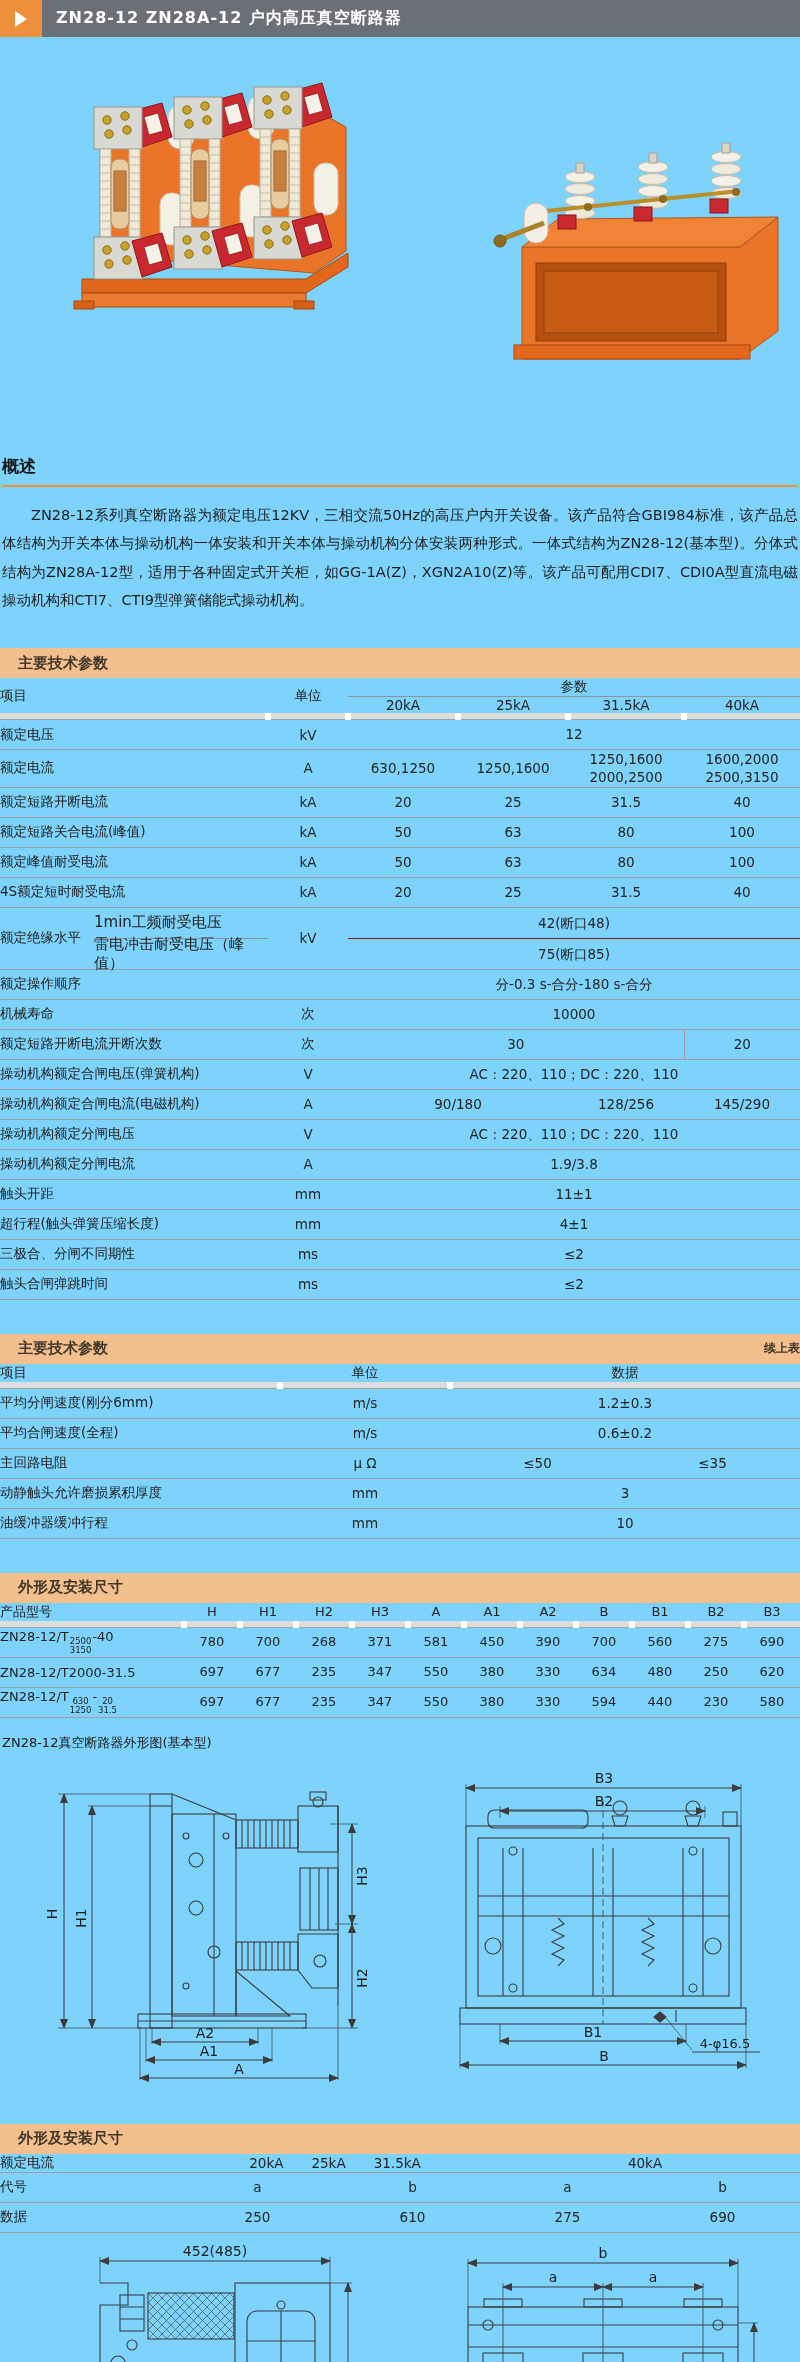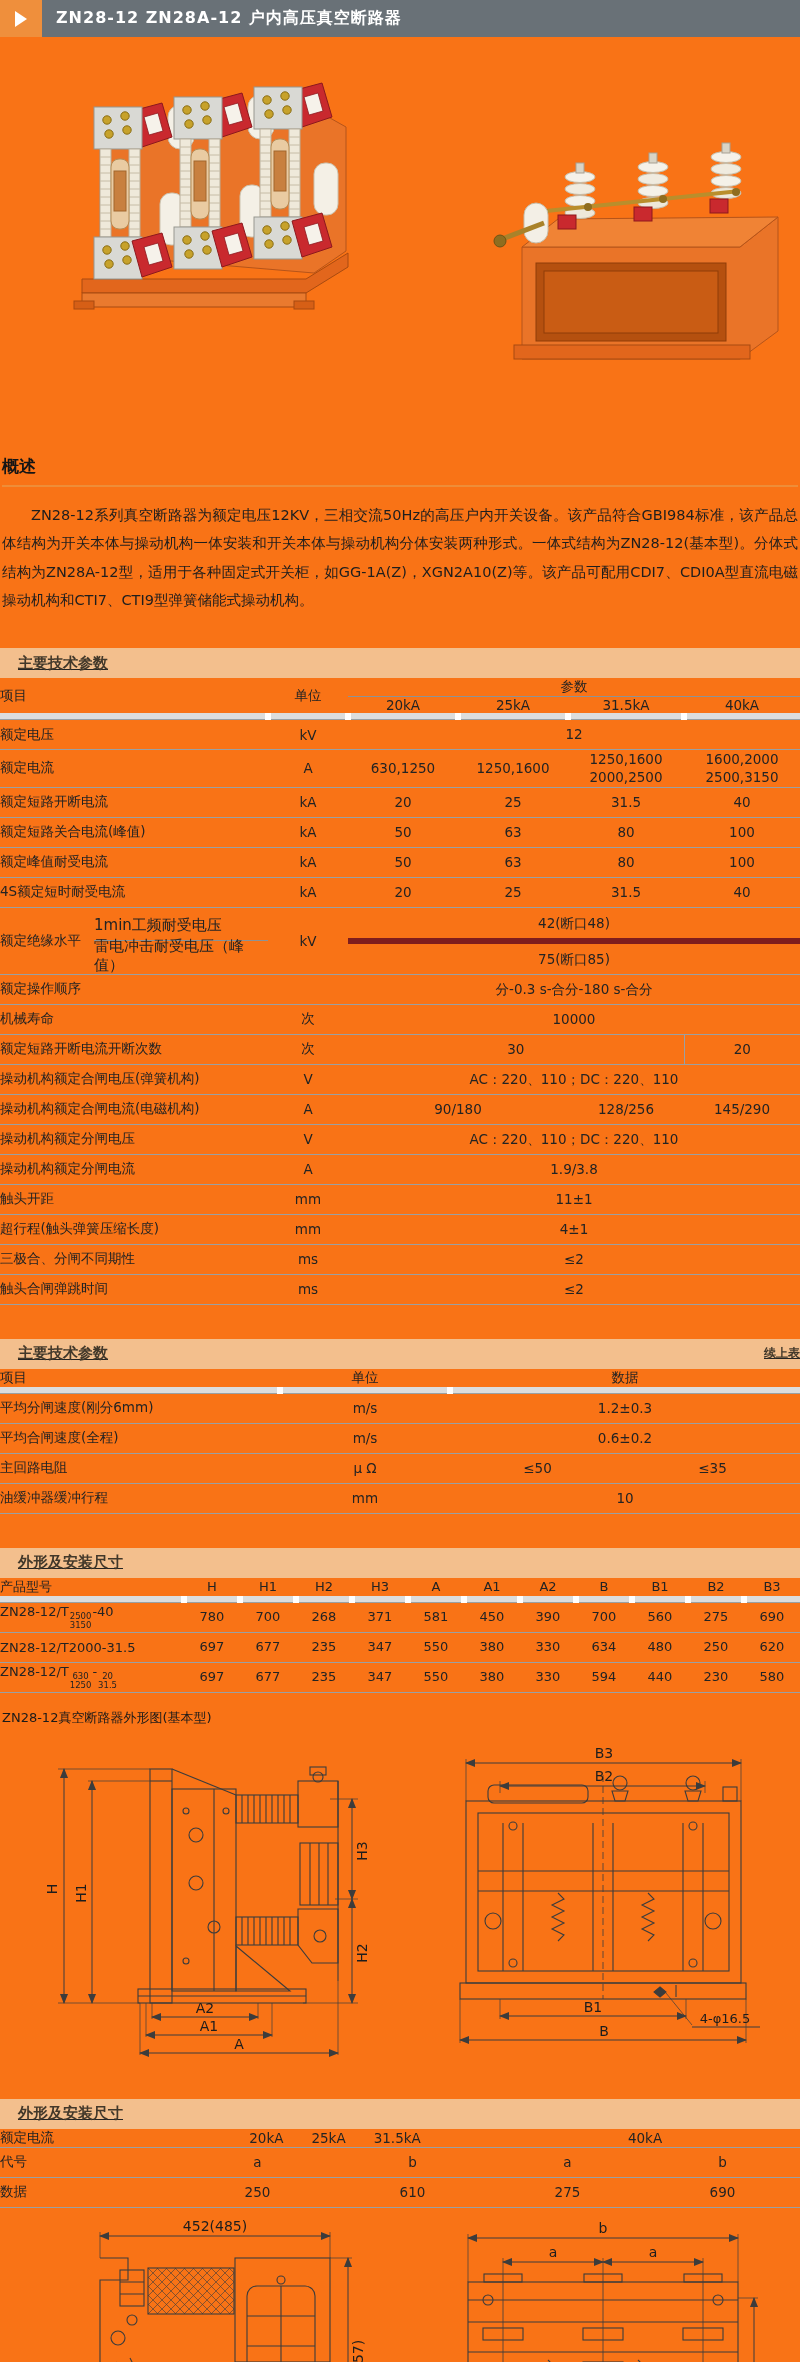--- a/index.html
+++ b/index.html
@@ -4,7 +4,7 @@
 <style>
   html,body{margin:0;padding:0;background:#ffffff;}
   body{width:800px;font-family:"DejaVu Sans","Liberation Sans",sans-serif;color:#232323;}
-  .page{position:relative;width:800px;height:2362px;overflow:hidden;background:#f97316;}
+  .page{position:relative;width:800px;height:2362px;overflow:hidden;background:#7dd3fc;}
 
   
   .header{display:flex;height:37px;}

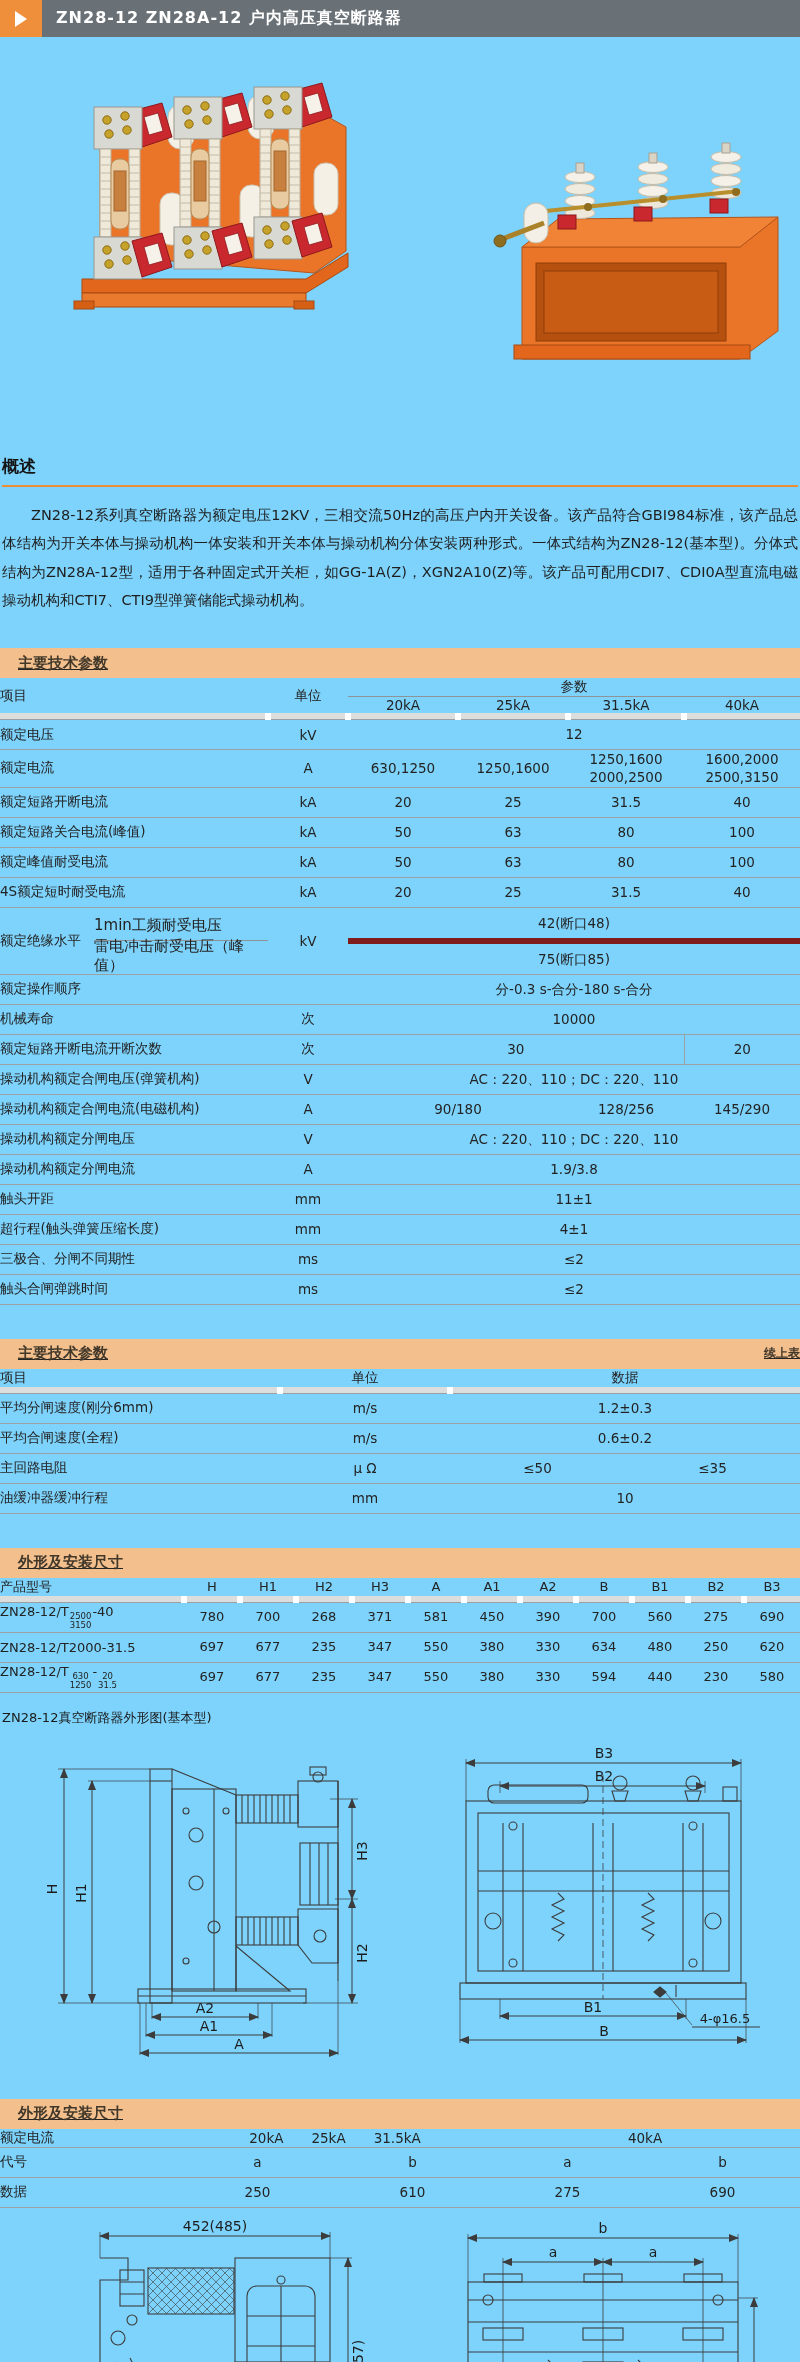--- a/index.html
+++ b/index.html
@@ -25,7 +25,7 @@
   .overview p{margin:14px 0 0 0;font-size:14.5px;line-height:1.95;text-align:justify;text-indent:2em;color:#1e1e1e;}
 
   
-  .banner{margin-top:34px;background:#f3bf8d;display:flex;justify-content:space-between;align-items:center;height:30px;text-decoration:underline;}
+  .banner{margin-top:34px;background:#f3bf8d;display:flex;justify-content:space-between;align-items:center;height:30px;}
   .banner .bt{font-size:15px;font-weight:bold;color:#42382a;padding-left:18px;}
   .banner .note{font-size:12px;font-weight:bold;color:#42382a;}
 

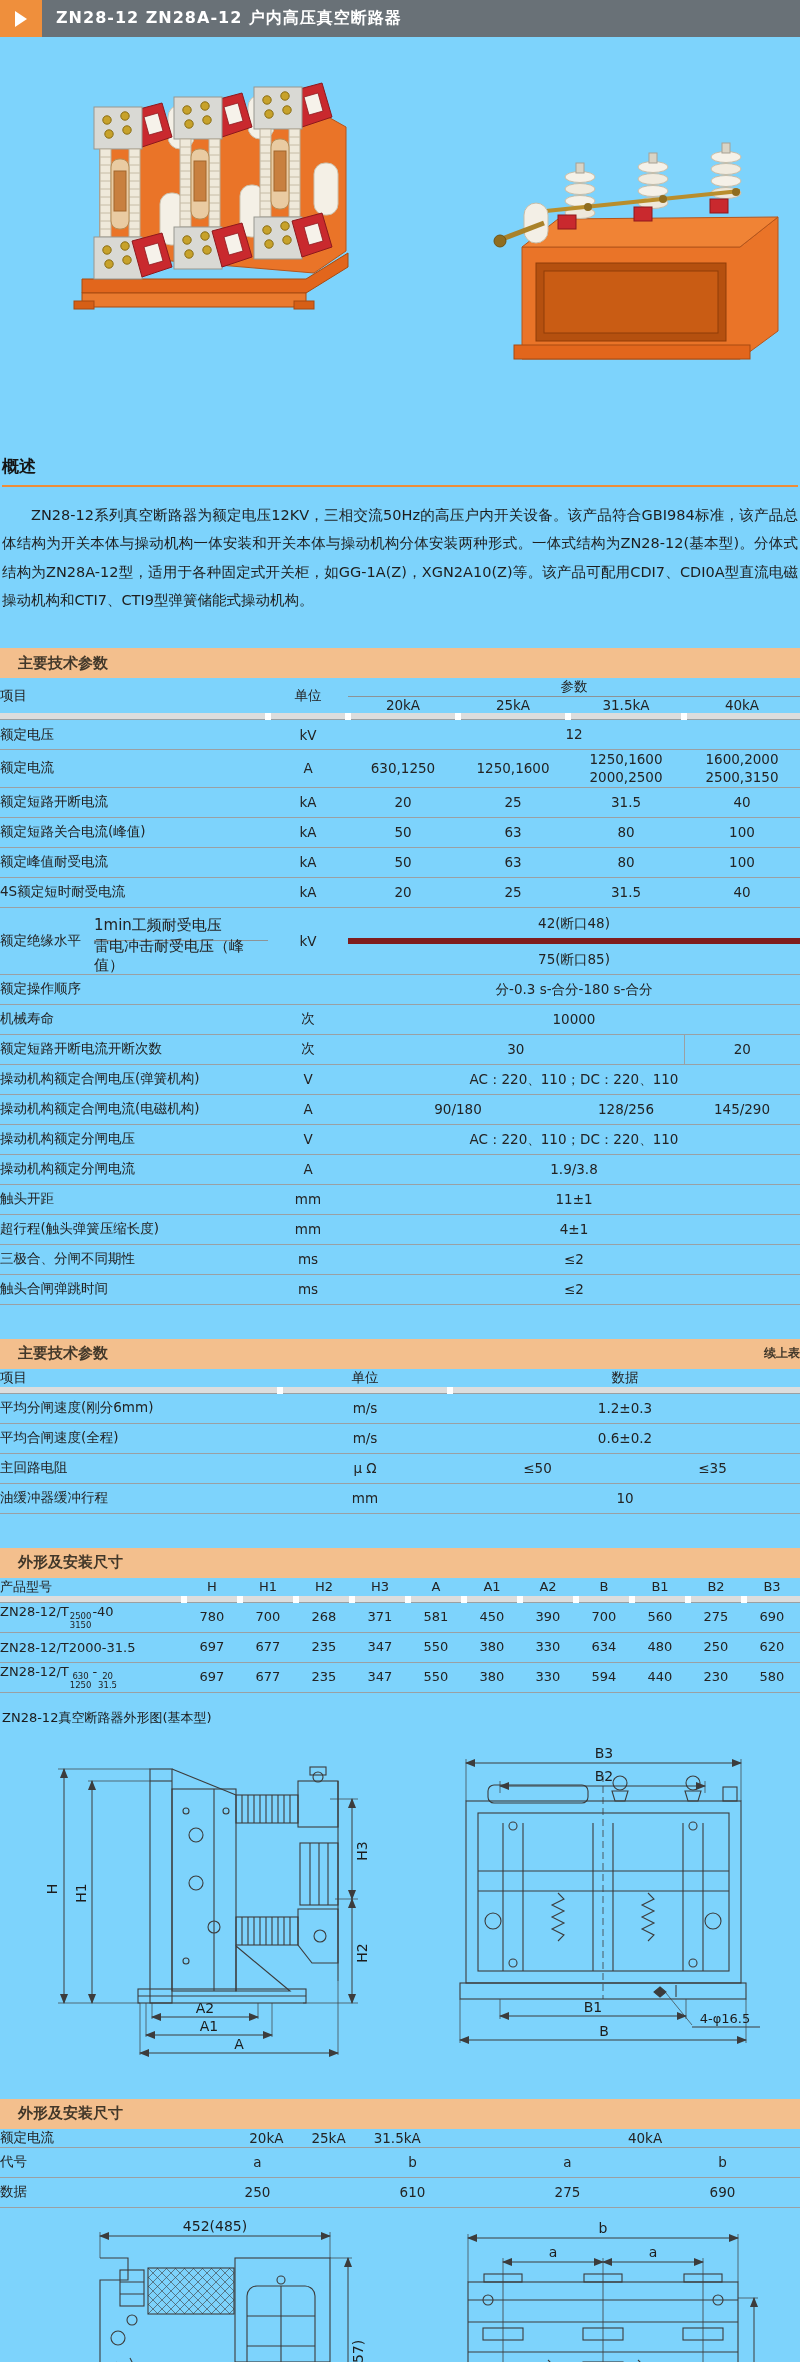--- a/index.html
+++ b/index.html
@@ -51,7 +51,7 @@
   .ins-sub.s1{border-bottom:1px solid #8d9396;}
   .ins-vals{display:flex;flex-direction:column;}
   .ins-v{height:30px;line-height:30px;text-align:center;}
-  .ins-v.s1{border-bottom:6px solid #7f1d1d;}
+  .ins-v.s1{border-bottom:1px solid #7f1d1d;}
 
   .dual{display:flex;}
   .dual span{flex:1;text-align:center;}

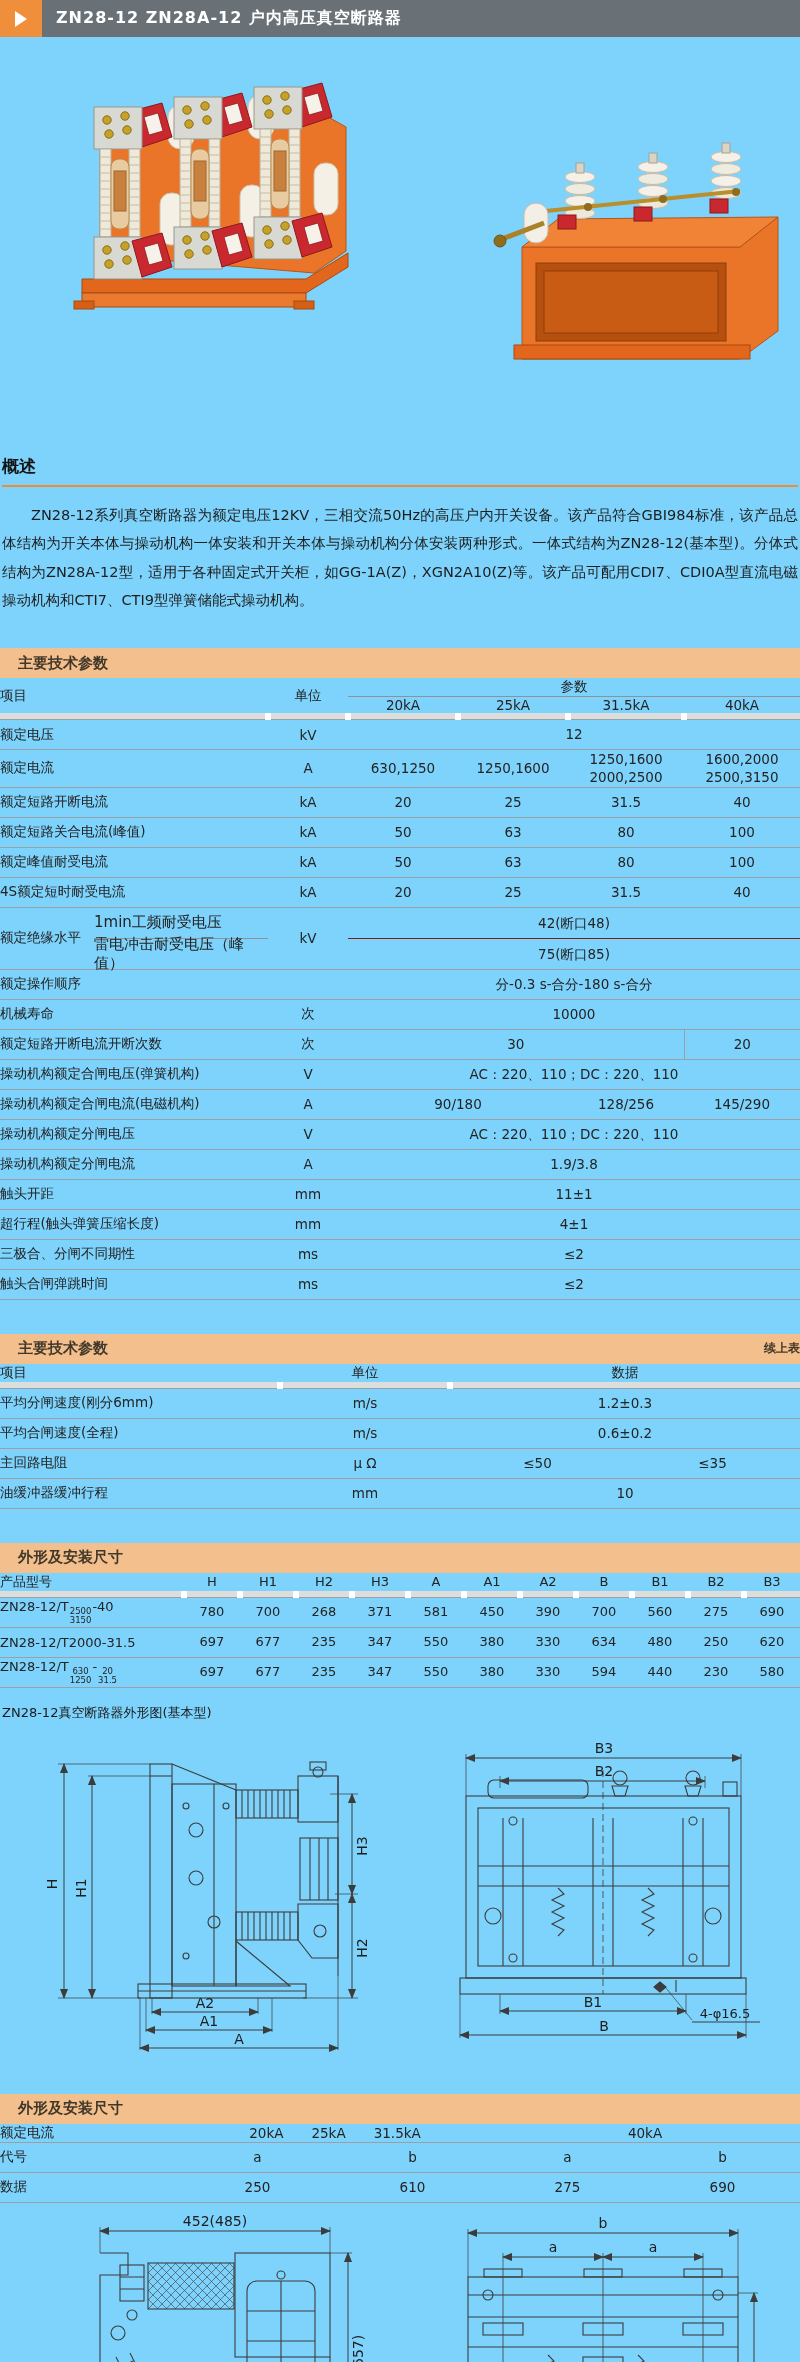--- a/index.html
+++ b/index.html
@@ -365,6 +365,11 @@
       </td>
     </tr>
     <tr class="data">
+      <td class="lbl">动静触头允许磨损累积厚度</td>
+      <td class="unit">mm</td>
+      <td class="val">3</td>
+    </tr>
+    <tr class="data">
       <td class="lbl">油缓冲器缓冲行程</td>
       <td class="unit">mm</td>
       <td class="val">10</td>

